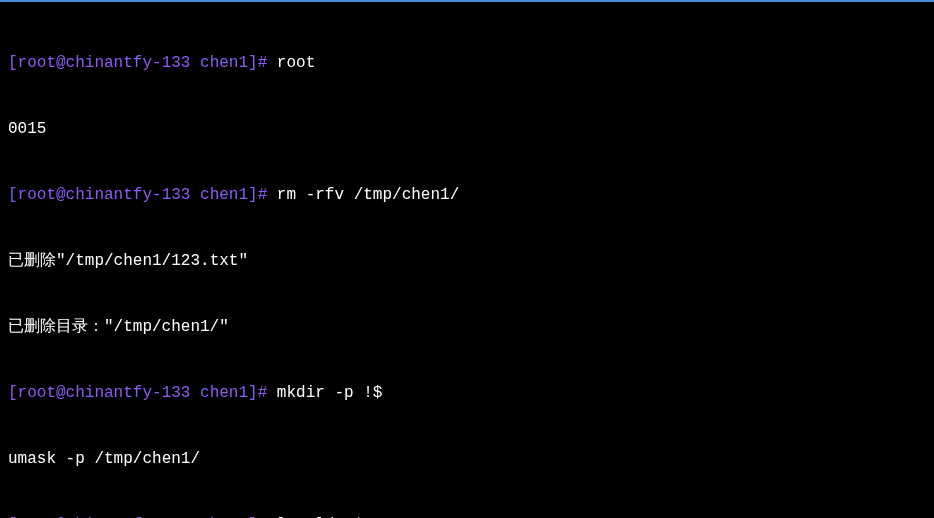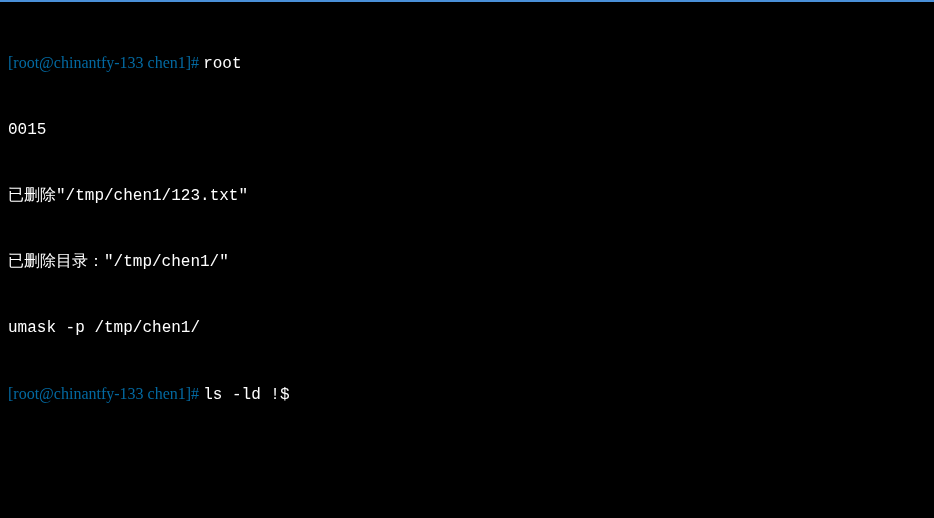--- a/index.html
+++ b/index.html
@@ -19,7 +19,7 @@
     white-space: pre;
   }
   .line { white-space: pre; }
-  .prompt-br  { color: #0369a1; font-family: Liberation Serif, serif; }
+  .prompt-br  { color: #8b5cf6; }
 </style>
 </head>
 <body>

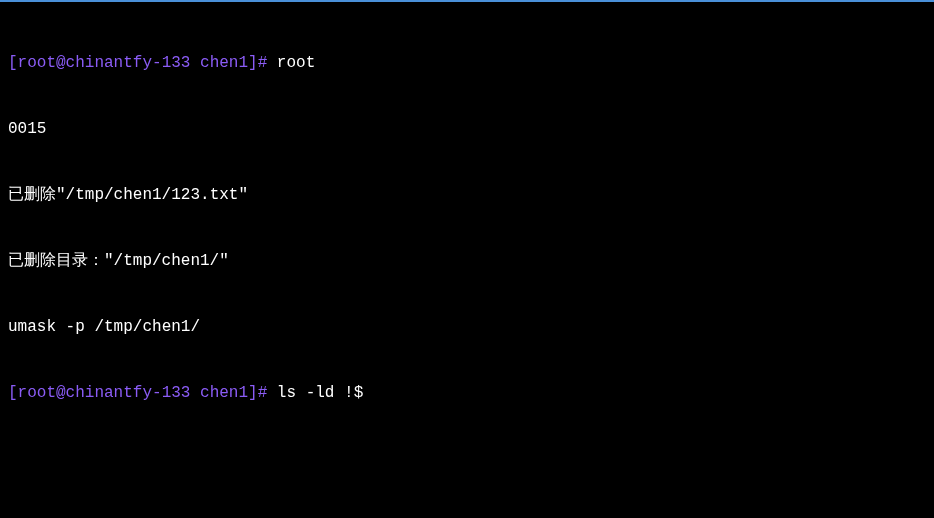--- a/index.html
+++ b/index.html
@@ -27,6 +27,7 @@
 <div class="terminal">
   <div class="line"><span class="prompt-br">[root@chinantfy-133 chen1]# </span><span>root</span></div>
   <div class="line">0015</div>
+  <div class="line"><span class="prompt-br">[root@chinantfy-133 chen1]# </span><span>rm -rfv /tmp/chen1/</span></div>
   <div class="line">已删除"/tmp/chen1/123.txt"</div>
   <div class="line">已删除目录："/tmp/chen1/"</div>
   <div class="line">umask -p /tmp/chen1/</div>

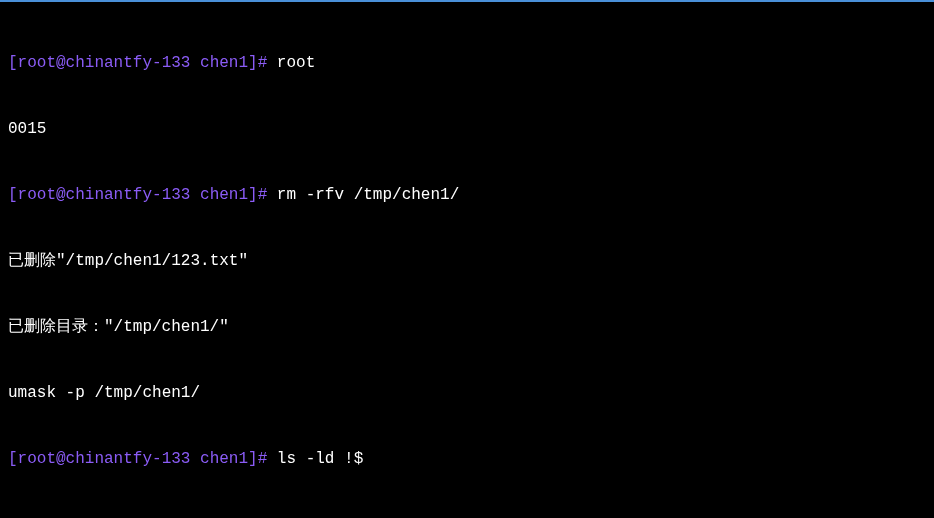--- a/index.html
+++ b/index.html
@@ -30,6 +30,7 @@
   <div class="line"><span class="prompt-br">[root@chinantfy-133 chen1]# </span><span>rm -rfv /tmp/chen1/</span></div>
   <div class="line">已删除"/tmp/chen1/123.txt"</div>
   <div class="line">已删除目录："/tmp/chen1/"</div>
+  <div class="line"><span class="prompt-br">[root@chinantfy-133 chen1]# </span><span>mkdir -p !$</span></div>
   <div class="line">umask -p /tmp/chen1/</div>
   <div class="line"><span class="prompt-br">[root@chinantfy-133 chen1]# </span><span>ls -ld !$</span></div>
   

